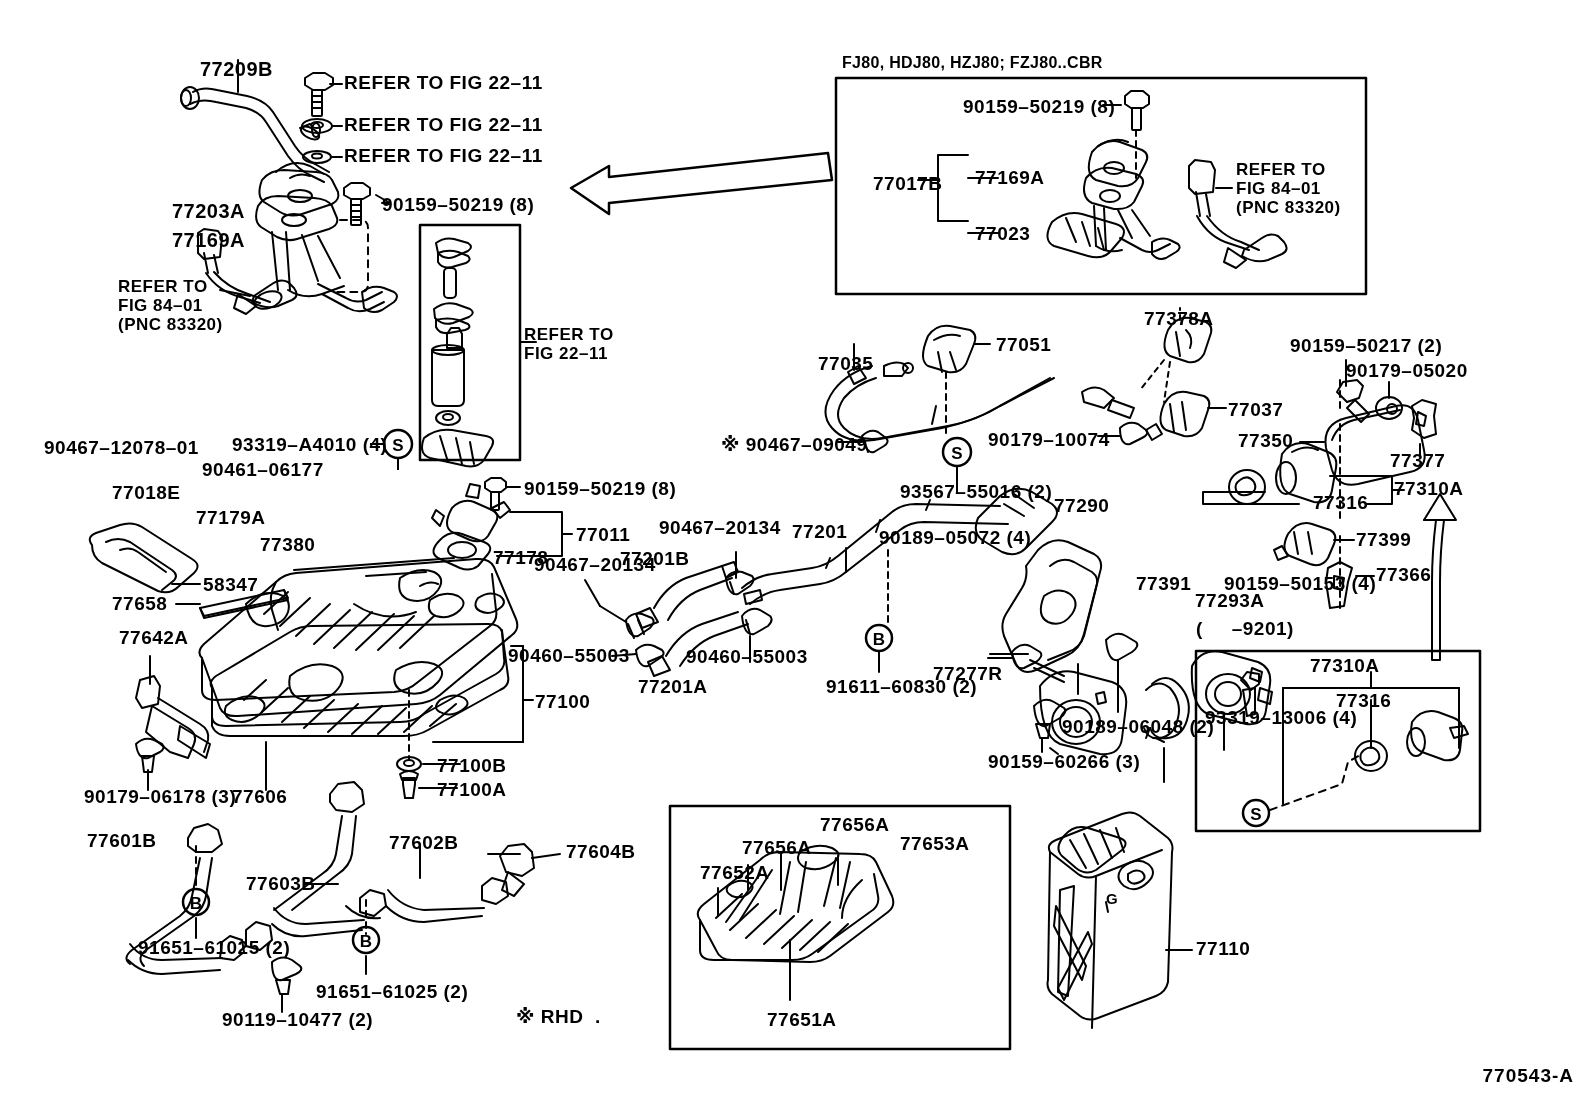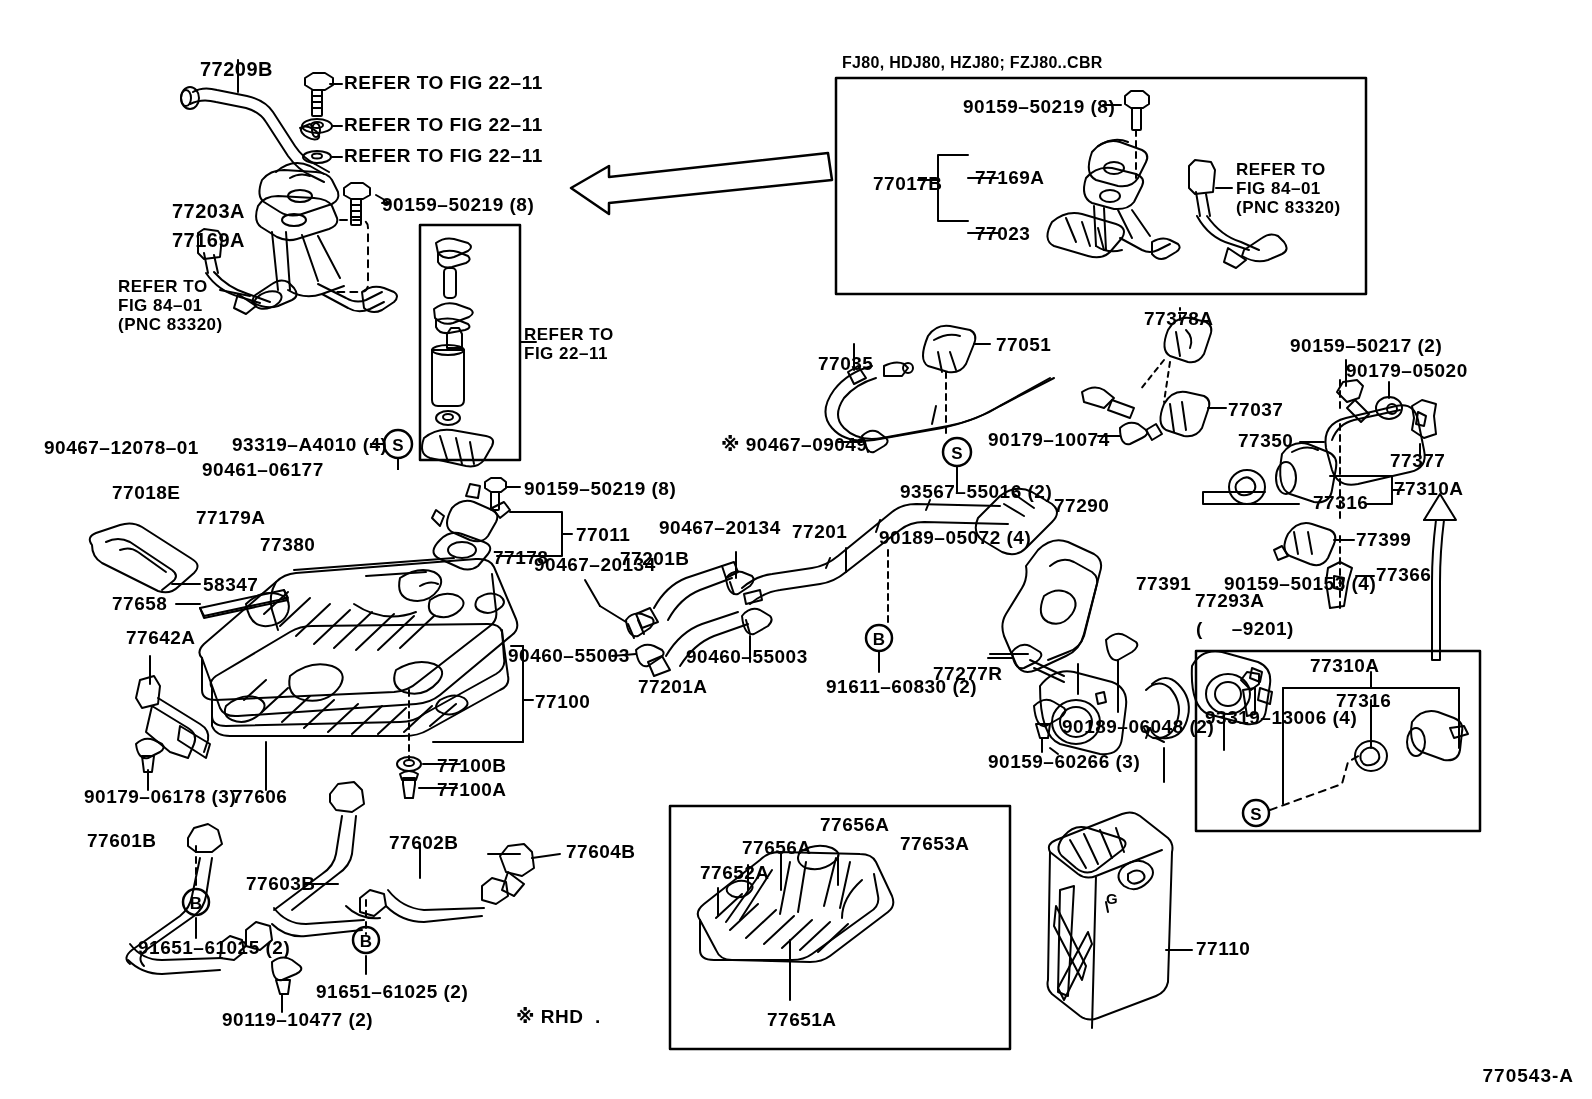--- a/index.html
+++ b/index.html
@@ -537,7 +537,7 @@
 <div class="lbl s19" style="left:260px;top:534px;">77380</div>
 <div class="lbl s19" style="left:203px;top:574px;">58347</div>
 <div class="lbl s19" style="left:112px;top:593px;">77658</div>
-<div class="lbl s19" style="left:126px;top:627px;">77642A</div>
+<div class="lbl s19" style="left:119px;top:627px;">77642A</div>
 <div class="lbl s19" style="left:84px;top:786px;">90179–06178 (3)</div>
 <div class="lbl s19" style="left:232px;top:786px;">77606</div>
 

